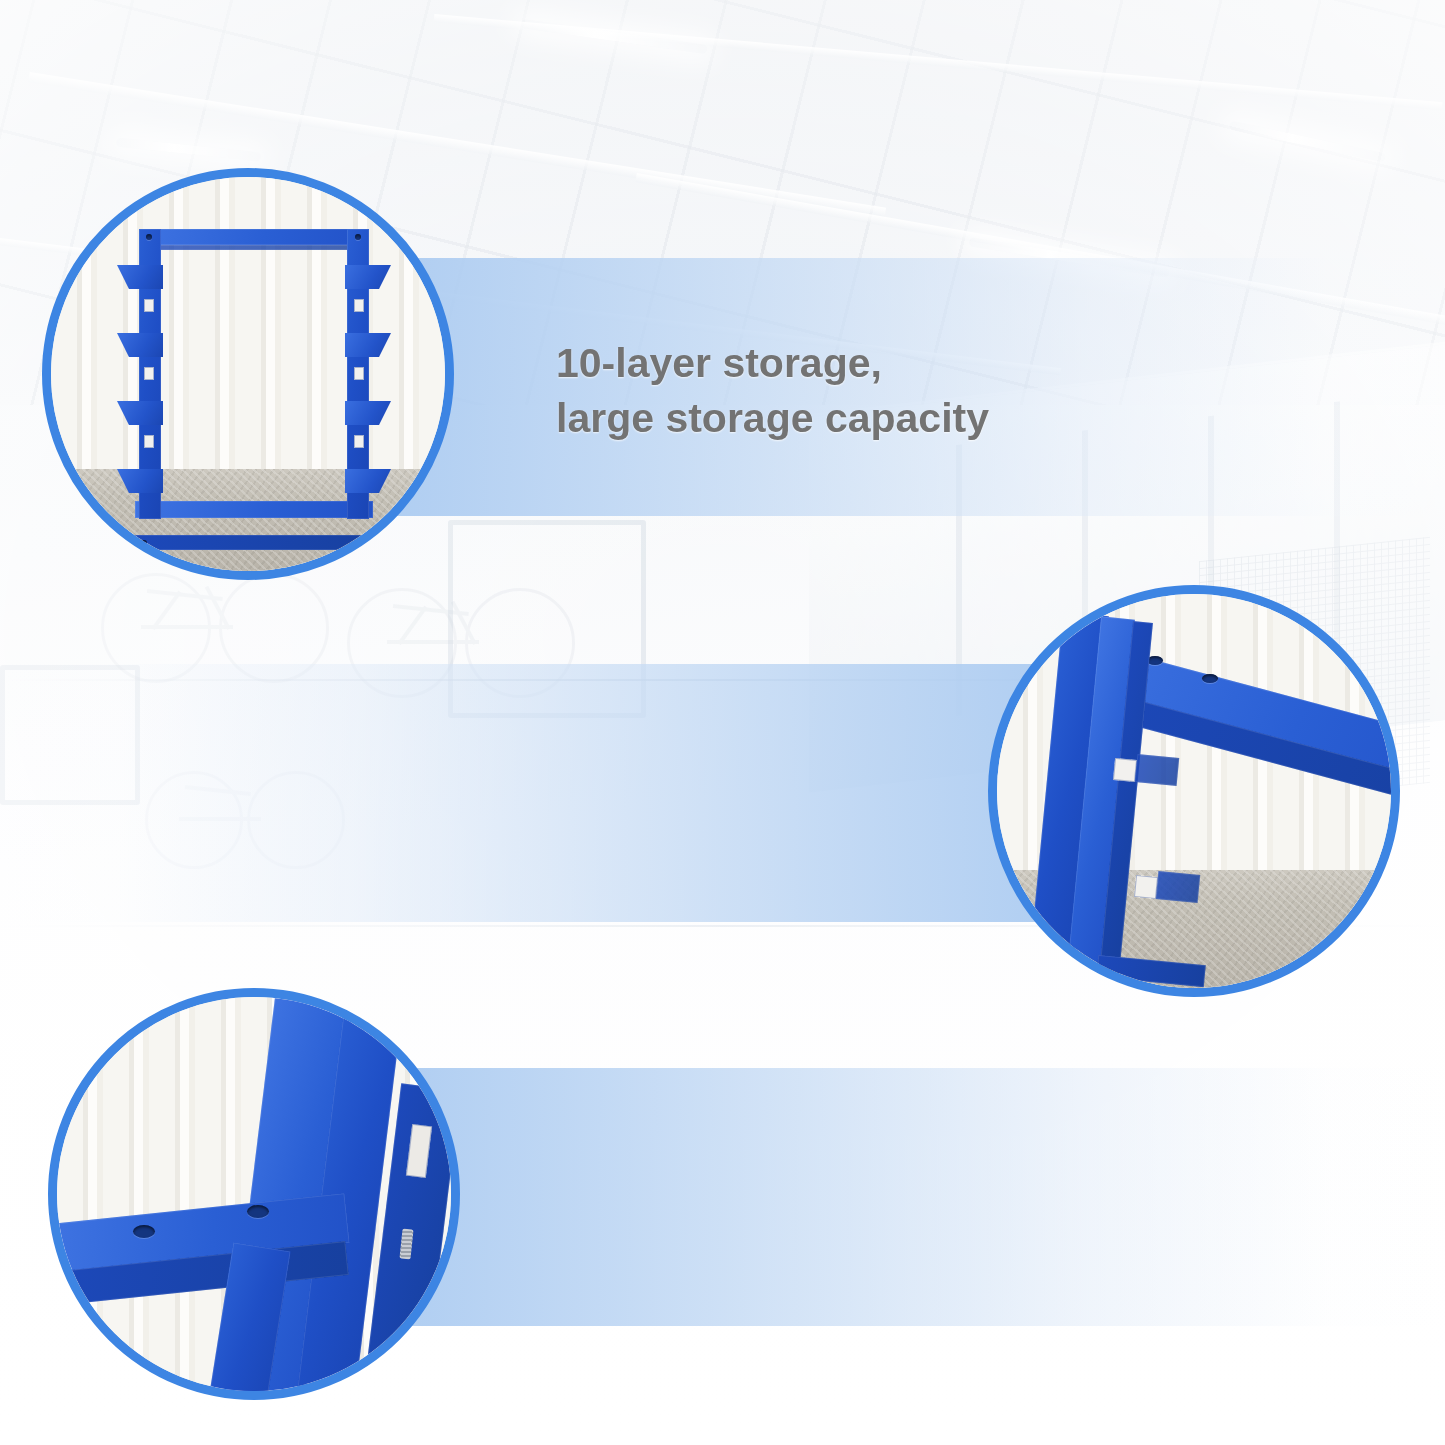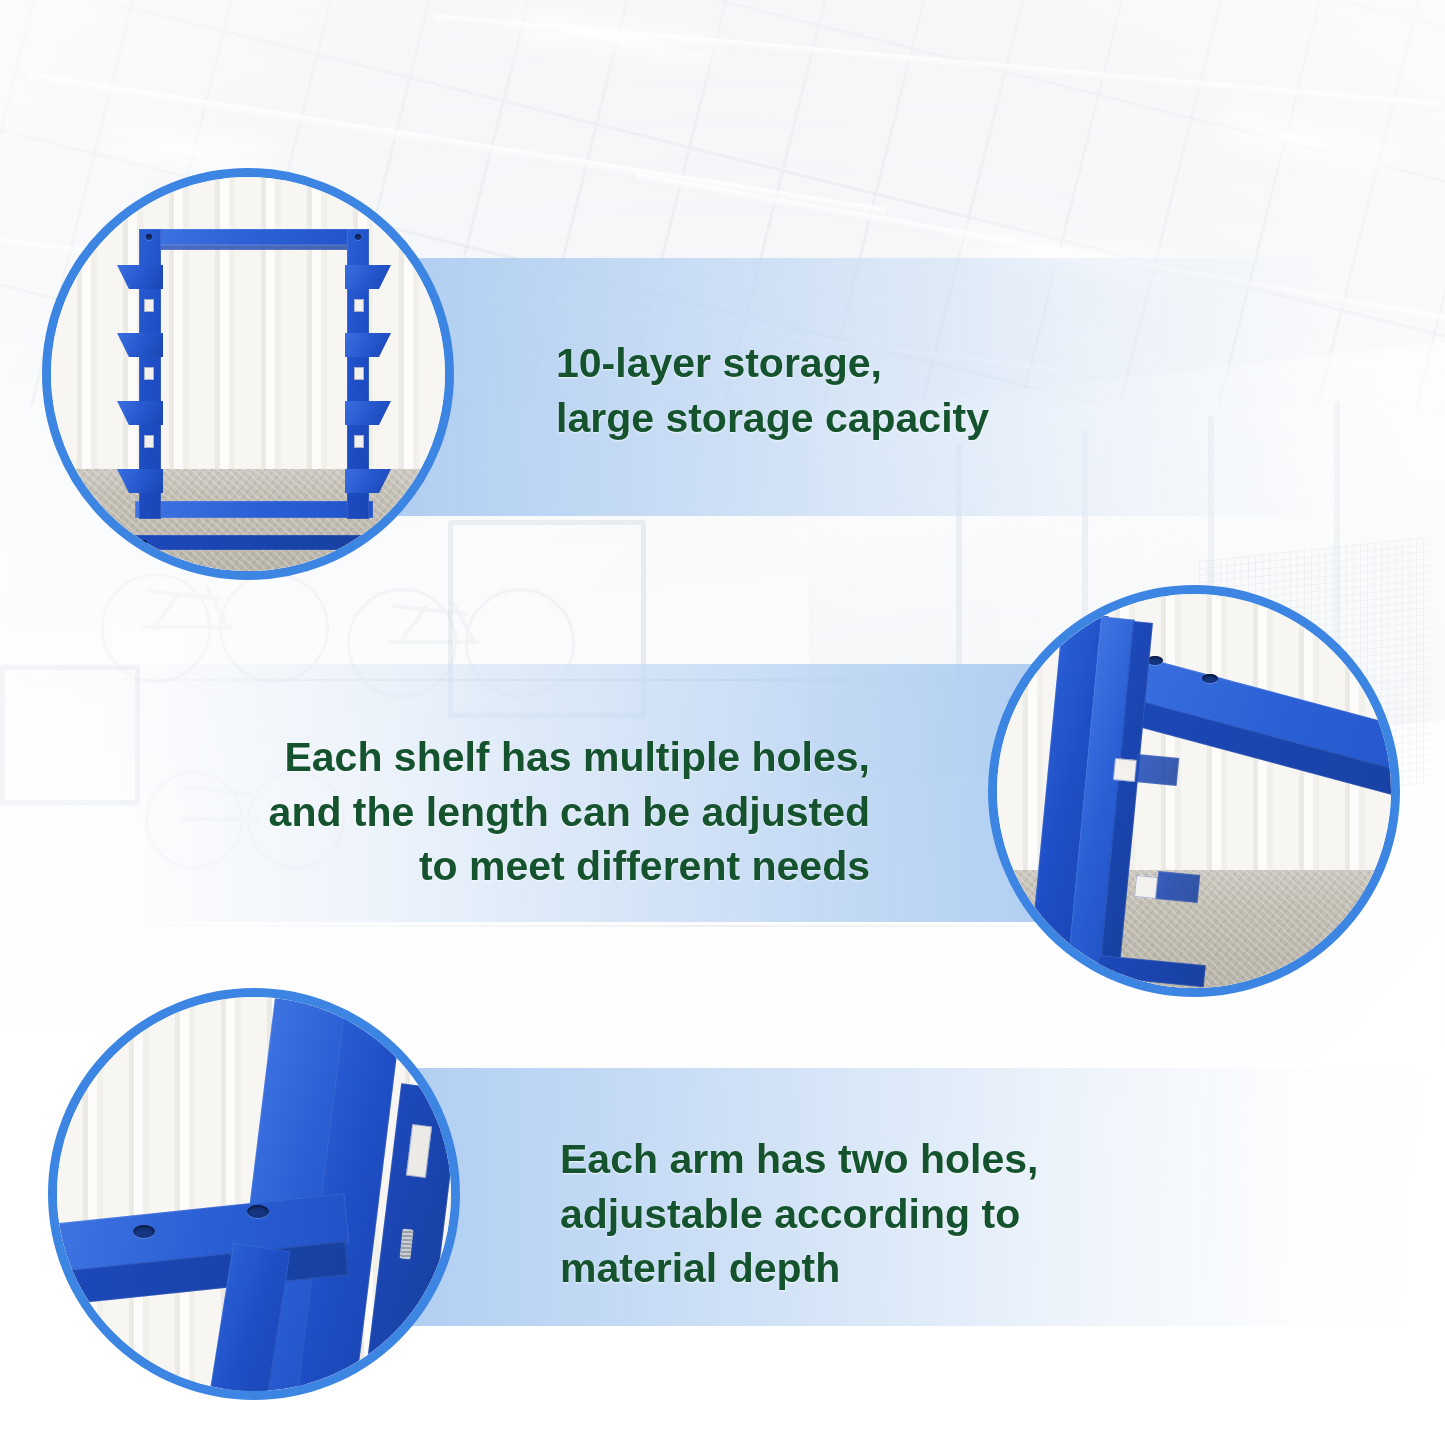--- a/index.html
+++ b/index.html
@@ -158,7 +158,7 @@
   
   .caption {
     position: absolute;
-    color: #14532d;
+    color: #737373;
     font-size: 41px;
     font-weight: 700;
     line-height: 1.33;

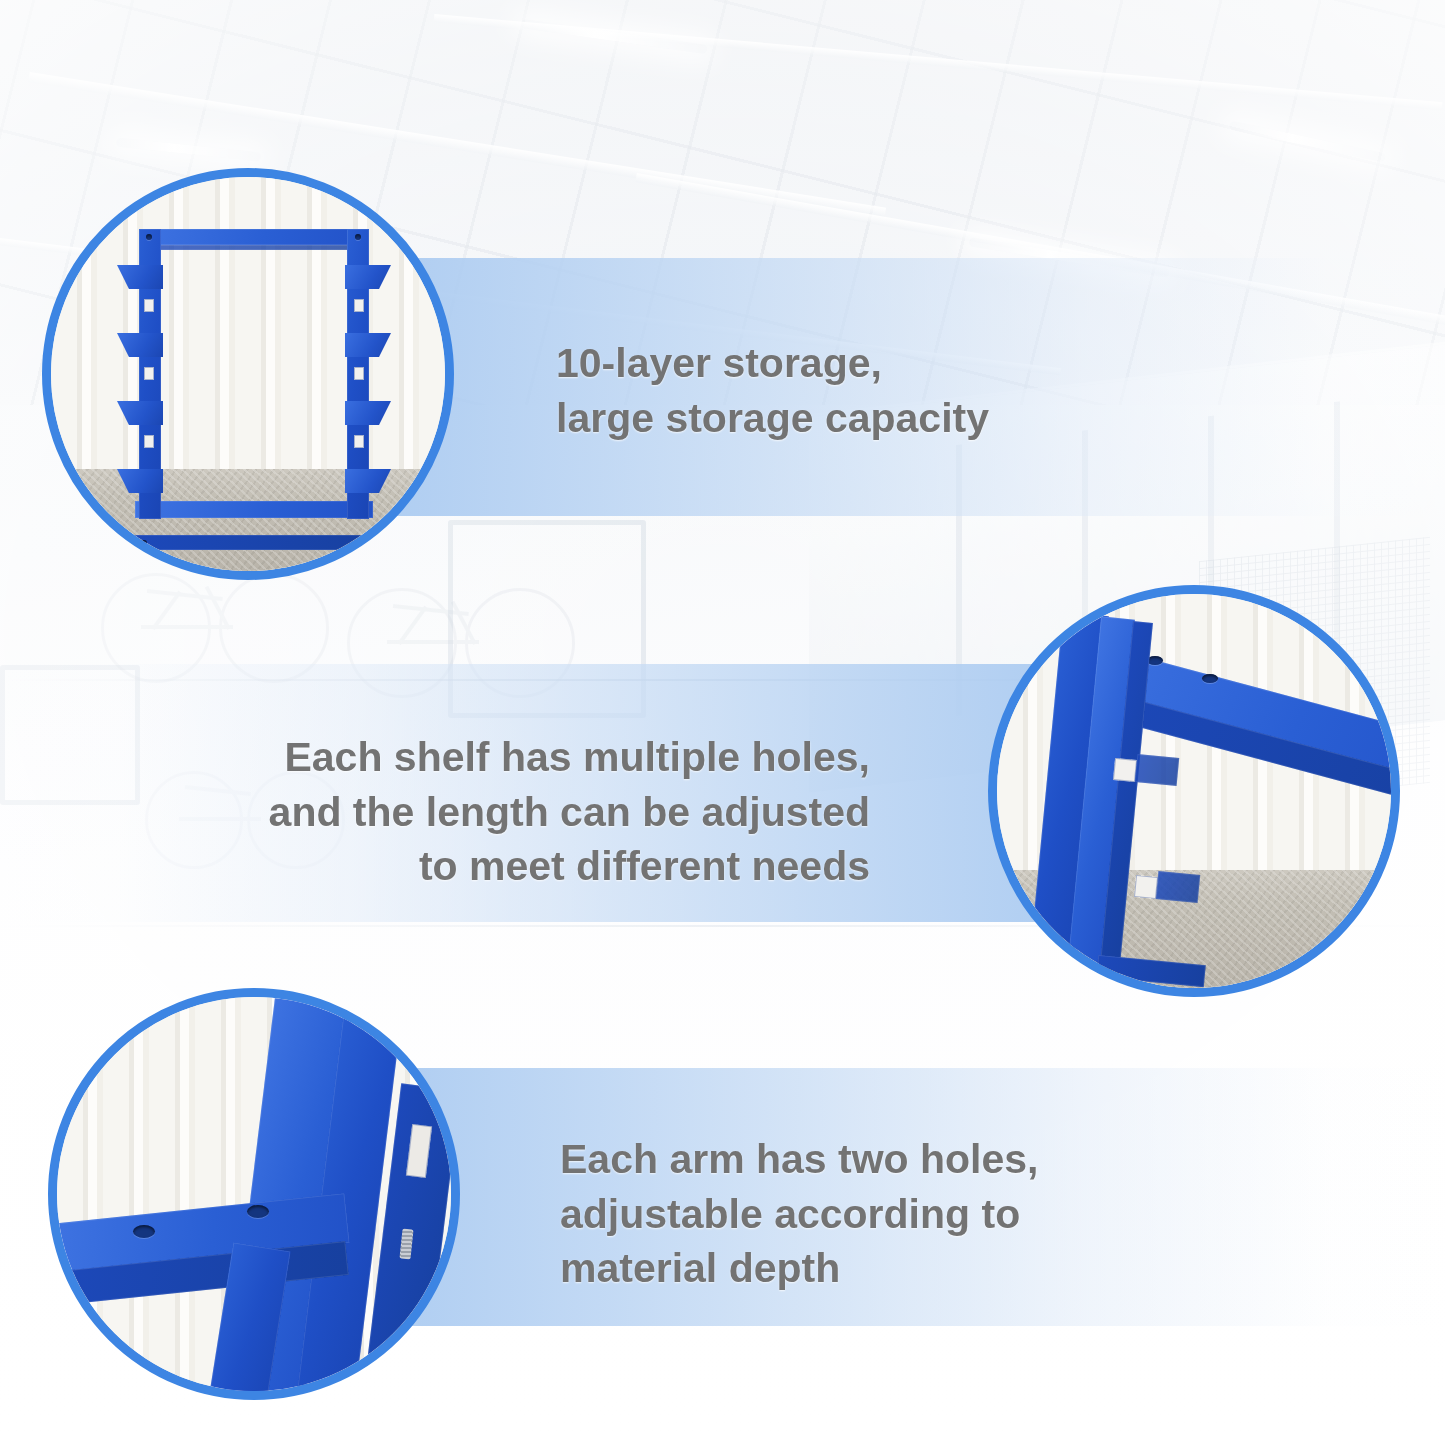--- a/index.html
+++ b/index.html
@@ -364,9 +364,6 @@
     </div>
   </div>
 
-  <div class="caption right-align" style="left:180px; top:730px; width:690px;">Each shelf has multiple holes,
-and the length can be adjusted
-to meet different needs</div>
 
   <div class="banner ltr" style="left:270px; top:1068px; width:1175px;"></div>
 

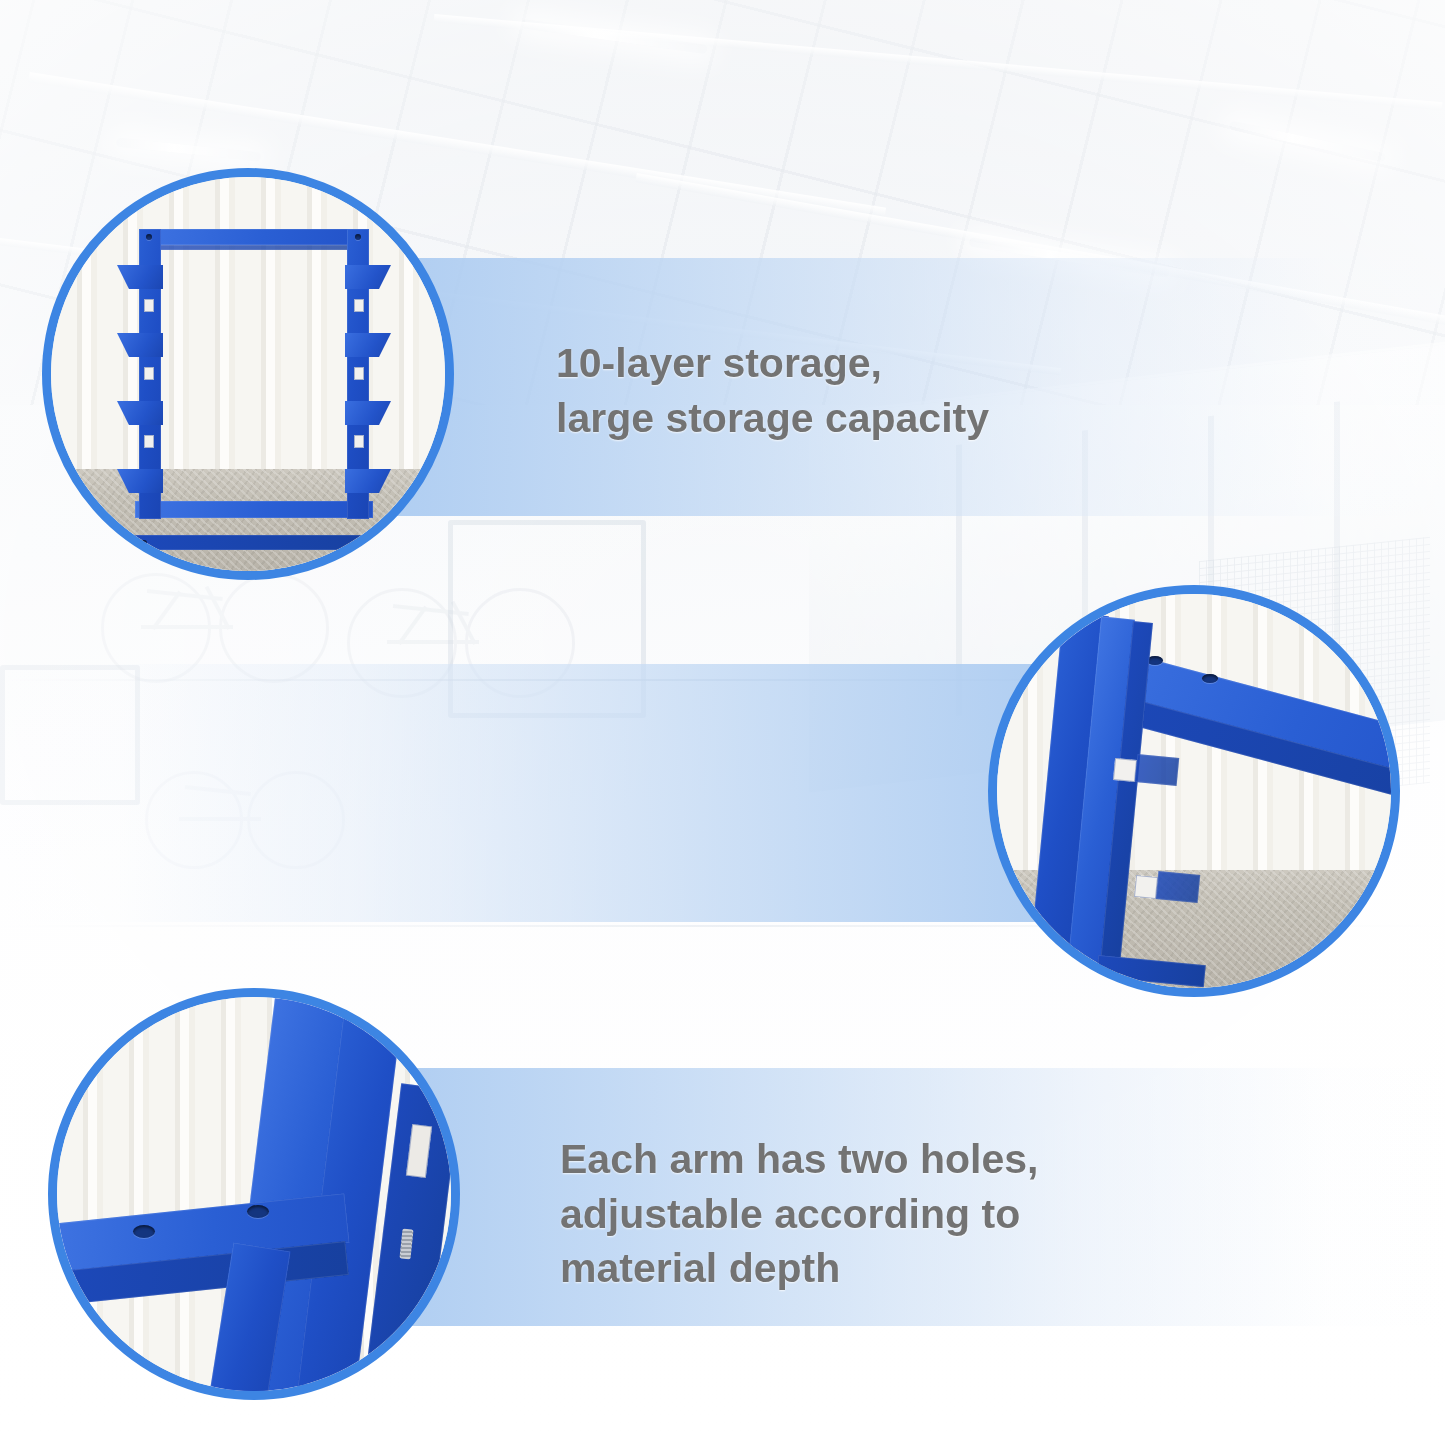--- a/index.html
+++ b/index.html
@@ -387,9 +387,6 @@
     </div>
   </div>
 
-  <div class="caption" style="left:560px; top:1132px; width:640px;">Each arm has two holes,
-adjustable according to
-material depth</div>
 
 </div>
 

